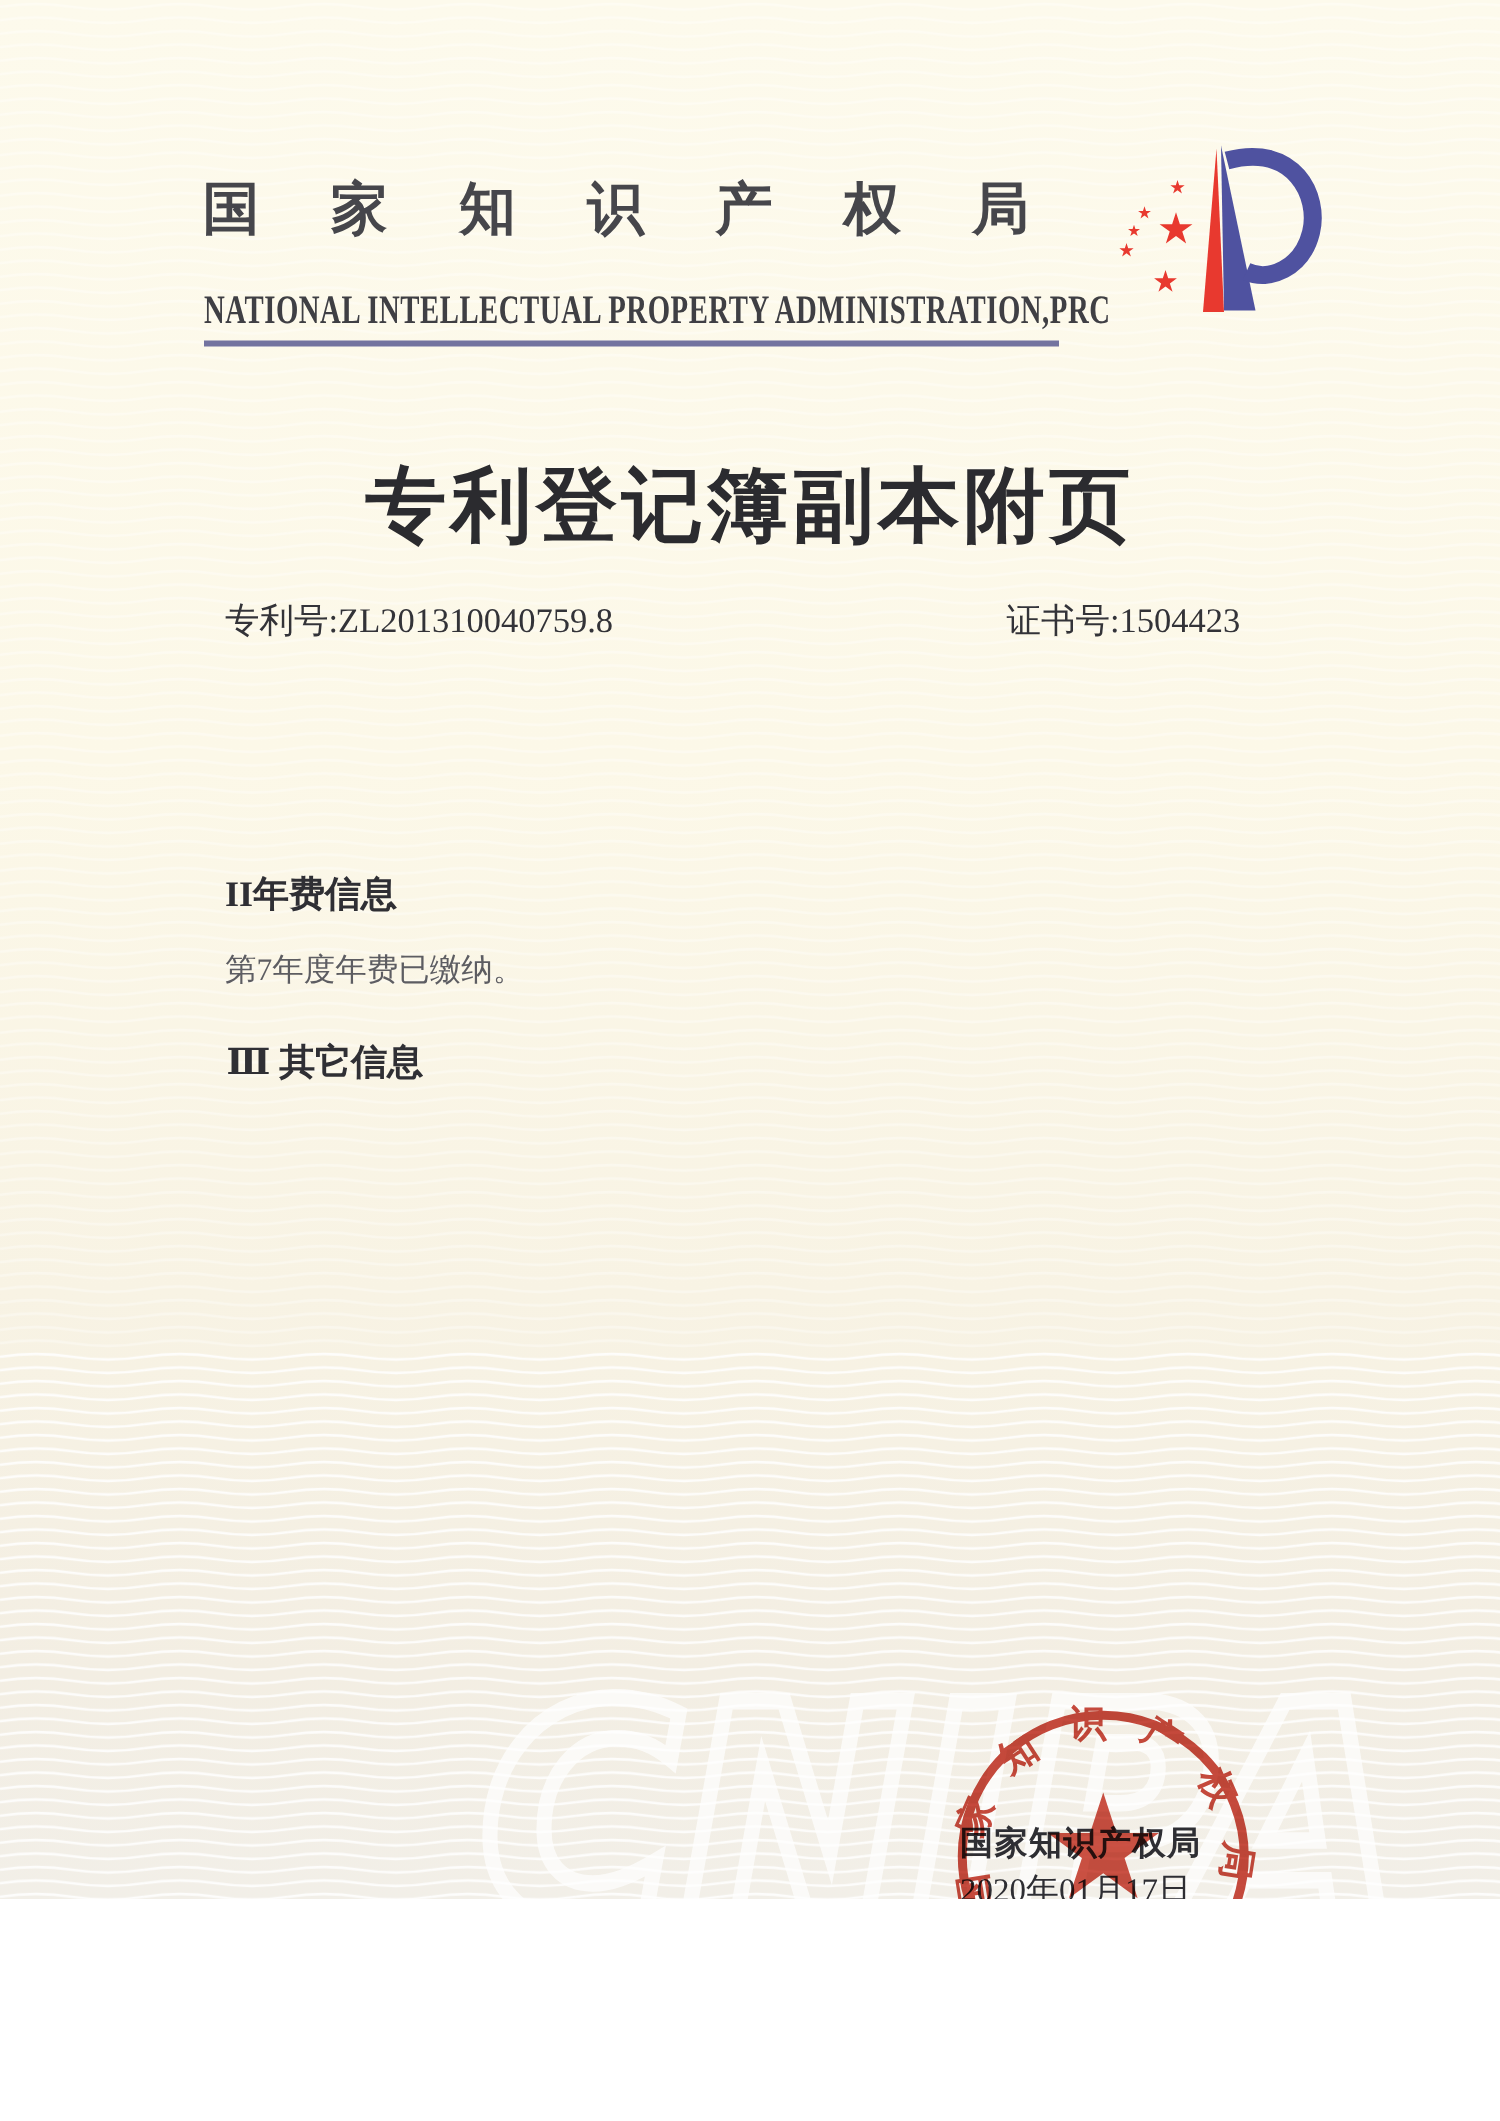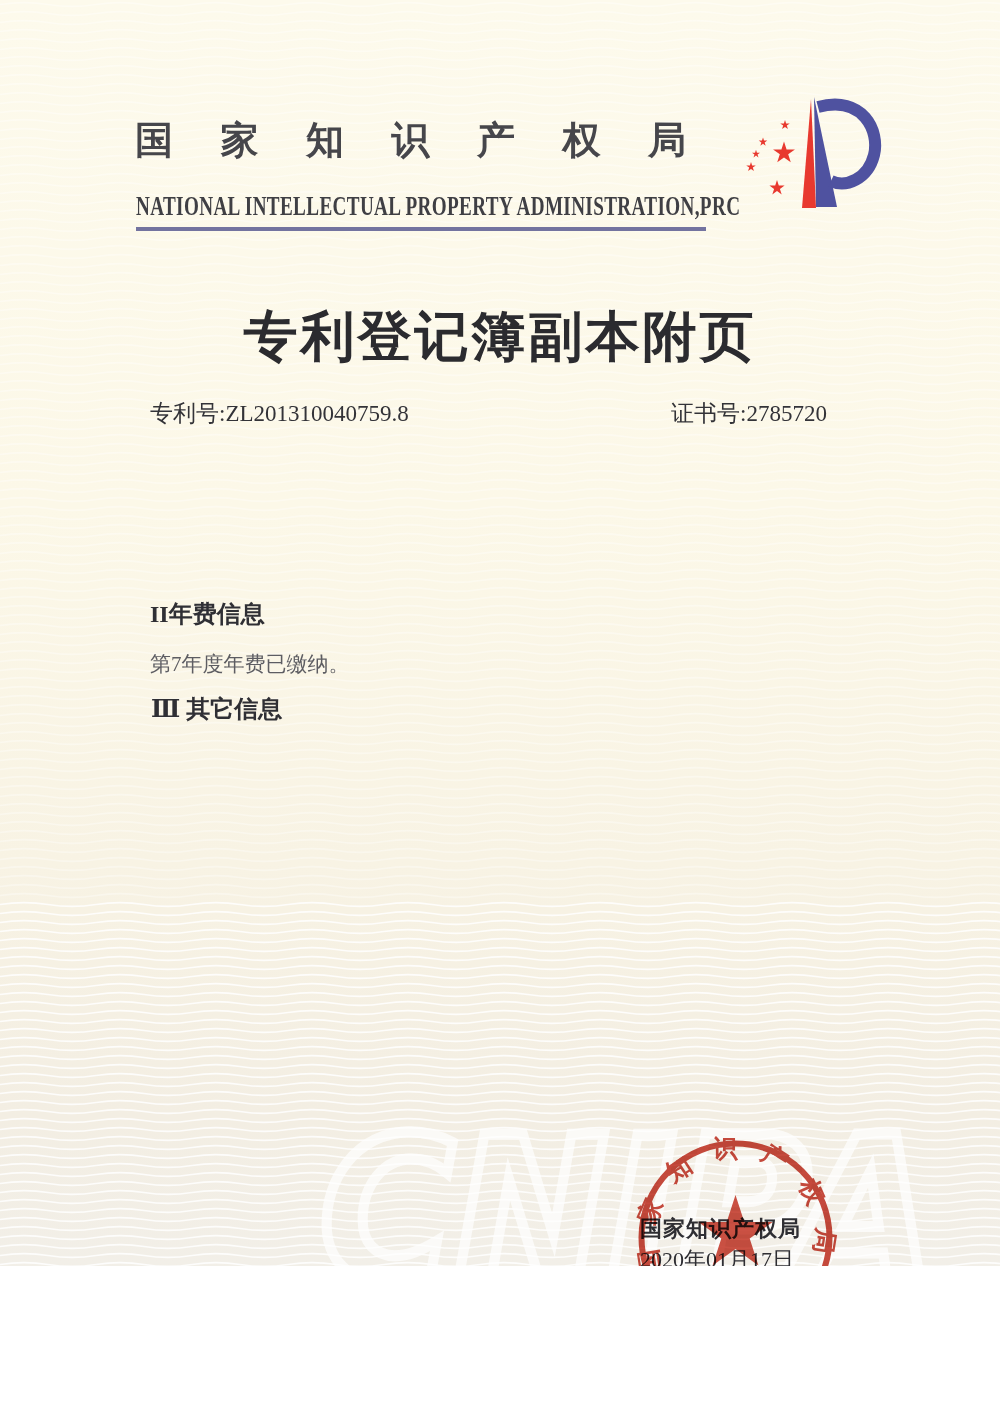--- a/index.html
+++ b/index.html
@@ -102,7 +102,7 @@
     <span>专利号:</span><span>ZL201310040759.8</span>
   </div>
   <div class="layer meta-cert">
-    <span>证书号:</span><span>2785720</span>
+    <span>证书号:</span><span>1504423</span>
   </div>
 
   <div class="layer sec-heading sec2">II年费信息</div>

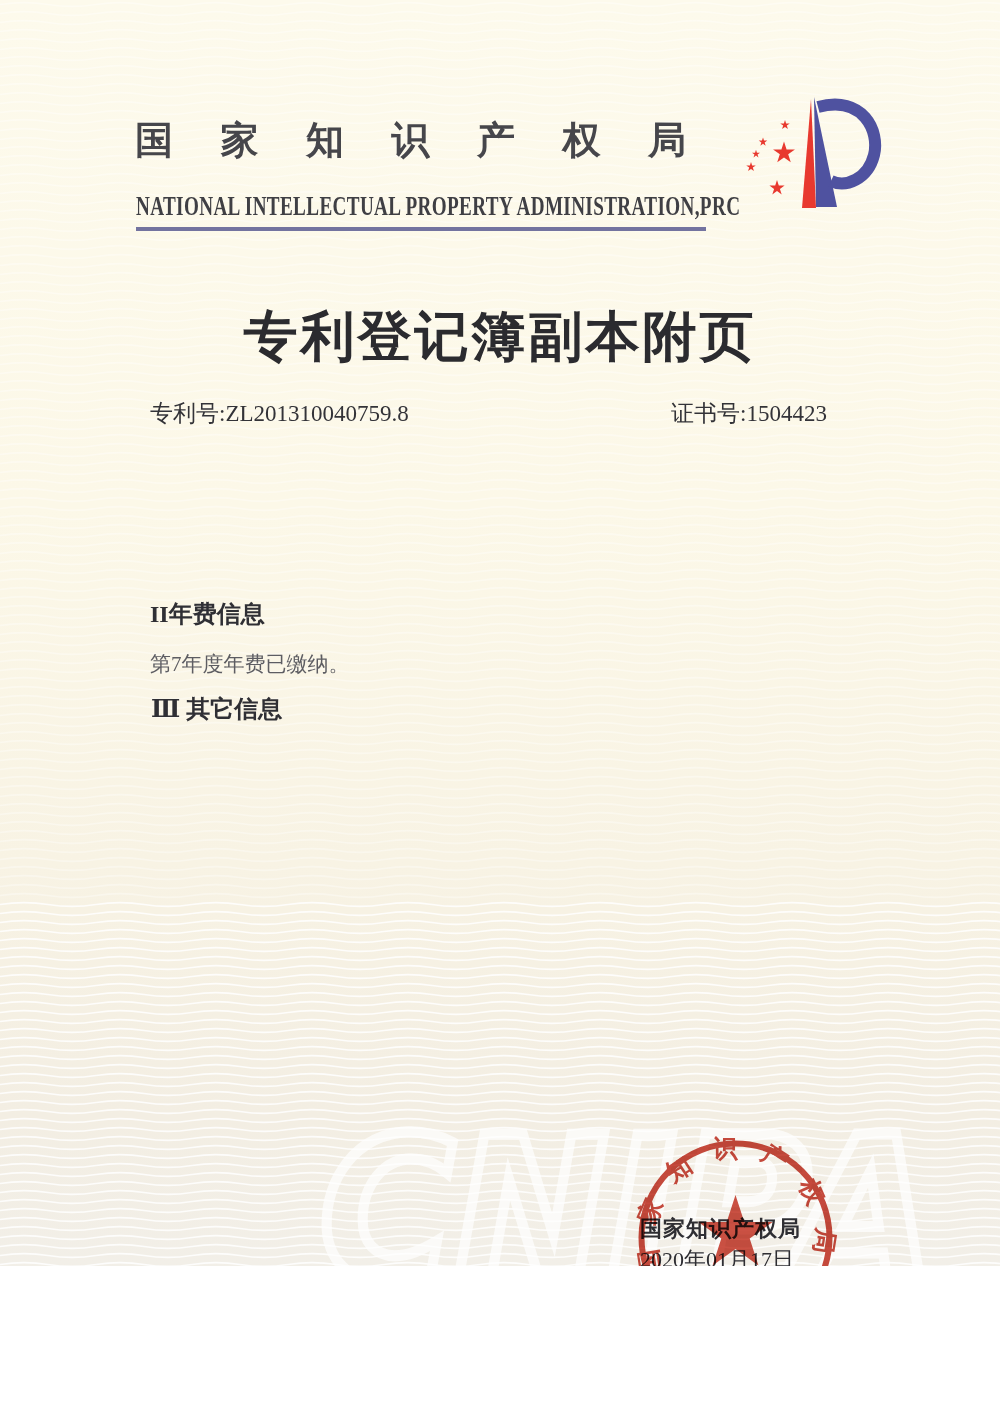--- a/index.html
+++ b/index.html
@@ -40,7 +40,7 @@
   
   .sec-heading{z-index:3;font-size:24px;font-weight:bold;color:#2f2f34;white-space:nowrap;line-height:1.15;}
   .sec1{left:150px;top:490px;}
-  .sec2{left:150px;top:601px;}
+  .sec2{left:150px;top:584px;}
   .sec2-body{left:150px;top:650px;z-index:3;font-size:21px;color:#5d5d62;white-space:nowrap;}
   .sec3{left:151px;top:696px;}
   

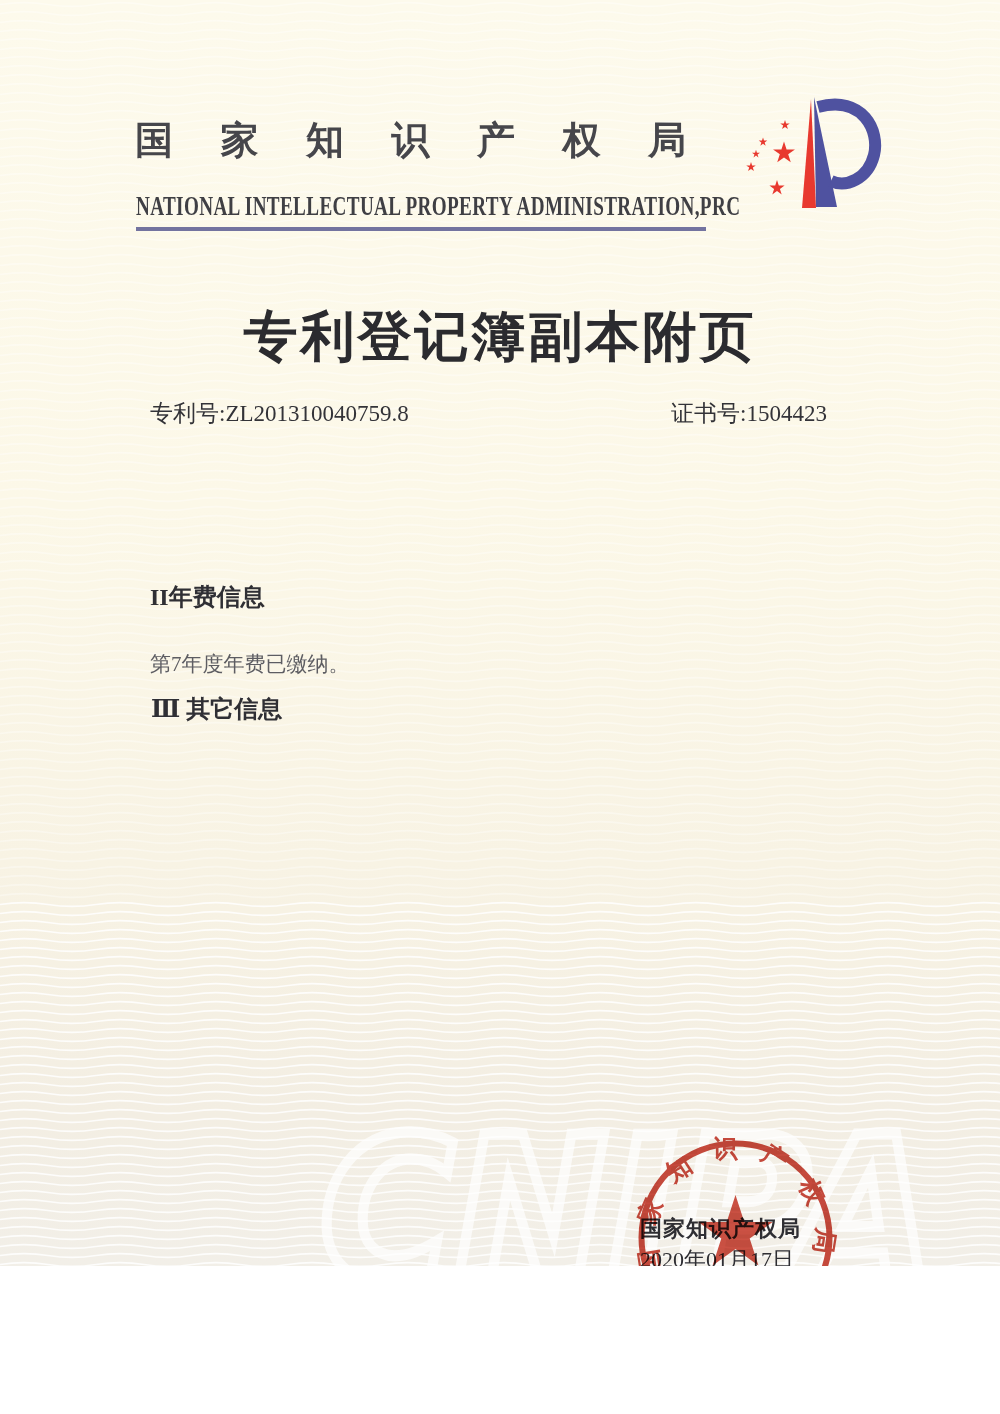--- a/index.html
+++ b/index.html
@@ -41,7 +41,7 @@
   .sec-heading{z-index:3;font-size:24px;font-weight:bold;color:#2f2f34;white-space:nowrap;line-height:1.15;}
   .sec1{left:150px;top:490px;}
   .sec2{left:150px;top:584px;}
-  .sec2-body{left:150px;top:650px;z-index:3;font-size:21px;color:#5d5d62;white-space:nowrap;}
+  .sec2-body{left:150px;top:632px;z-index:3;font-size:21px;color:#5d5d62;white-space:nowrap;}
   .sec3{left:151px;top:696px;}
   
   .watermark{left:310px;top:1088px;z-index:2;pointer-events:none;}

